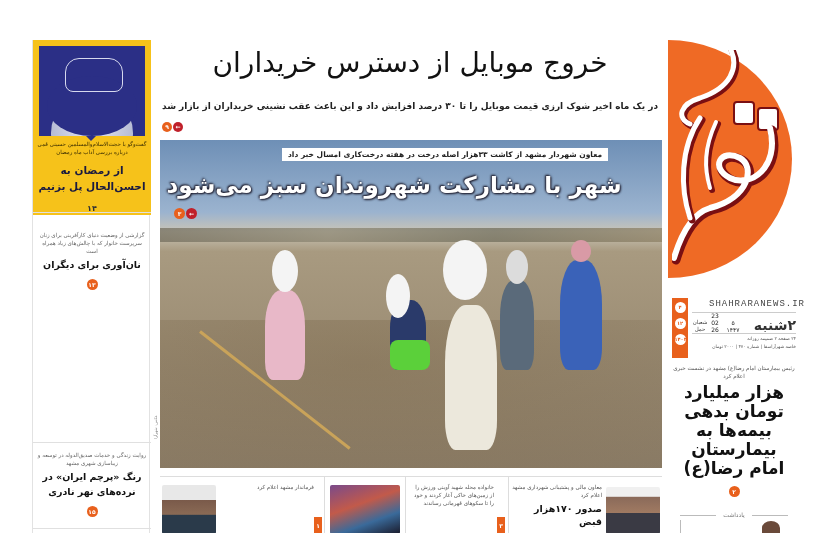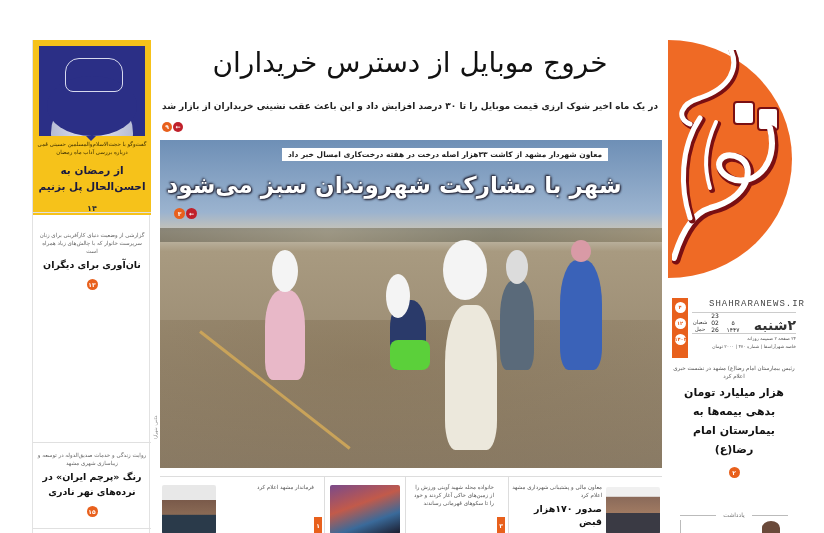--- a/index.html
+++ b/index.html
@@ -74,7 +74,7 @@
 
   .right-story { position: absolute; left: 672px; top: 364px; width: 124px; text-align: center; direction: rtl; }
   .right-story .kicker { font-size: 5.5px; line-height: 8px; color: #555; }
-  .right-story .headline { font-size: 11px; line-height: 19px; font-weight: bold; color: #111; margin-top: 3px; }
+  .right-story .headline { font-size: 17px; line-height: 19px; font-weight: bold; color: #111; margin-top: 3px; }
   .right-story .pagenum { display: inline-block; width: 11px; height: 11px; border-radius: 50%; background: #e8601c; color: #fff; font-size: 6px; line-height: 11px; margin-top: 8px; font-weight: bold; }
   .note-label { position: absolute; left: 672px; top: 511px; width: 124px; text-align: center; font-size: 6px; color: #777; direction: rtl; }
   .note-label::before, .note-label::after { content: ""; position: absolute; top: 4px; width: 36px; height: 1px; background: #bbb; }

